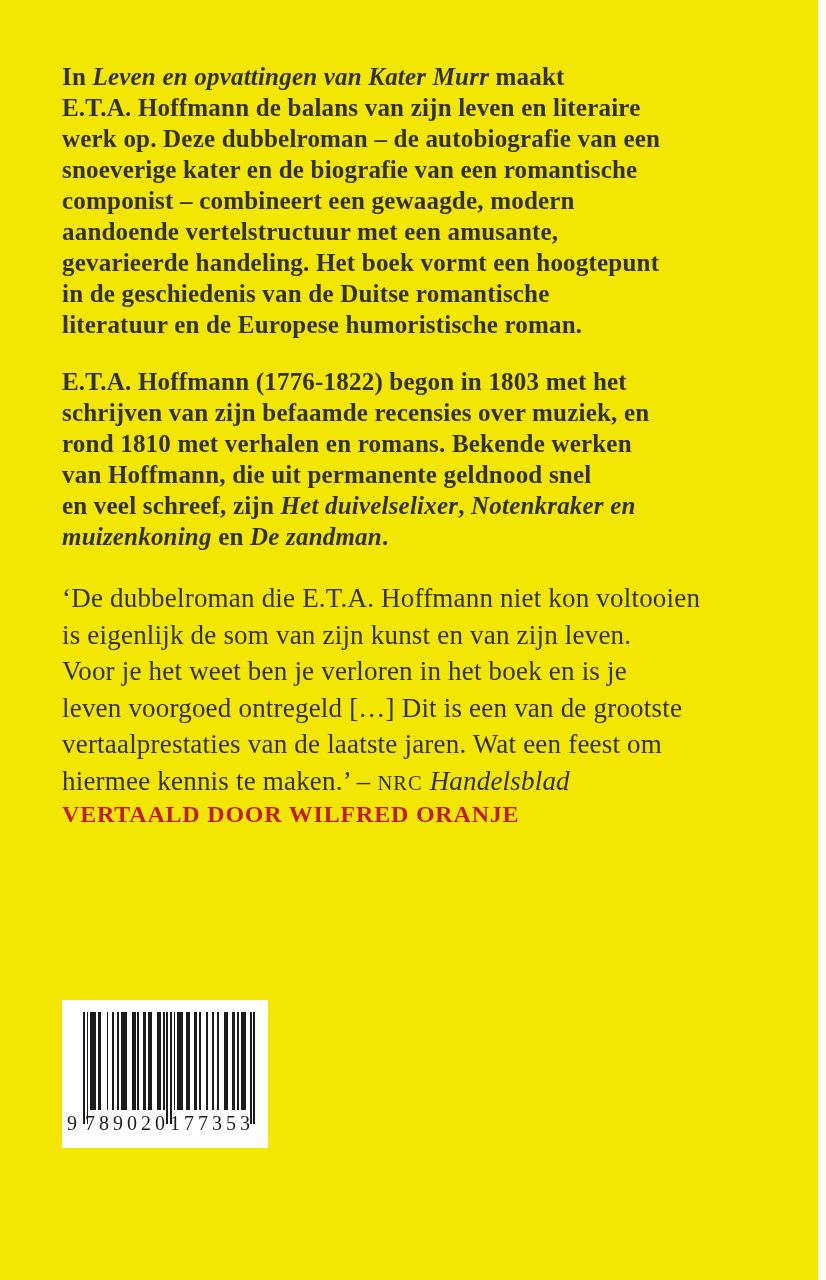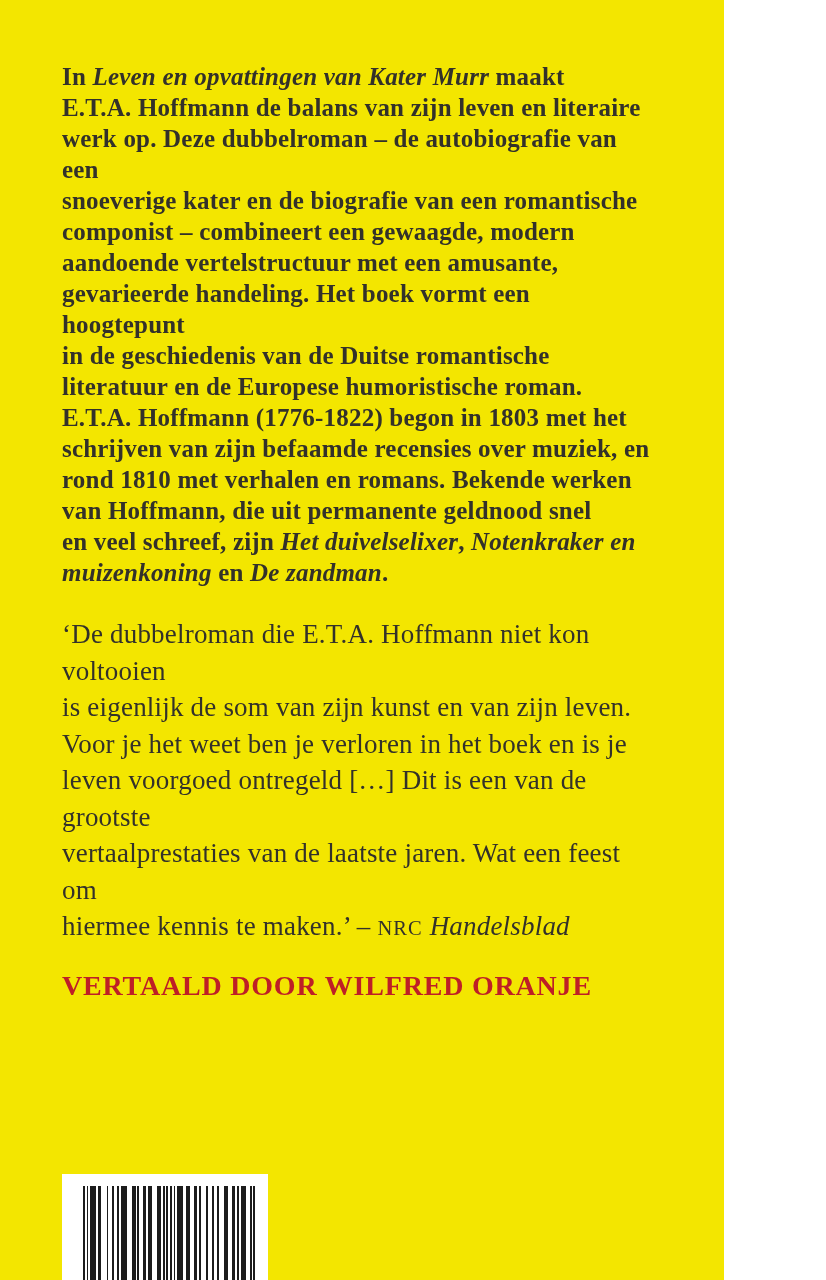--- a/index.html
+++ b/index.html
@@ -6,7 +6,7 @@
   html, body { background: #ffffff; }
   .cover {
     position: relative;
-    width: 724px;
+    width: 818px;
     height: 1280px;
     background: #f3e600;
     font-family: "Liberation Serif", "DejaVu Serif", serif;

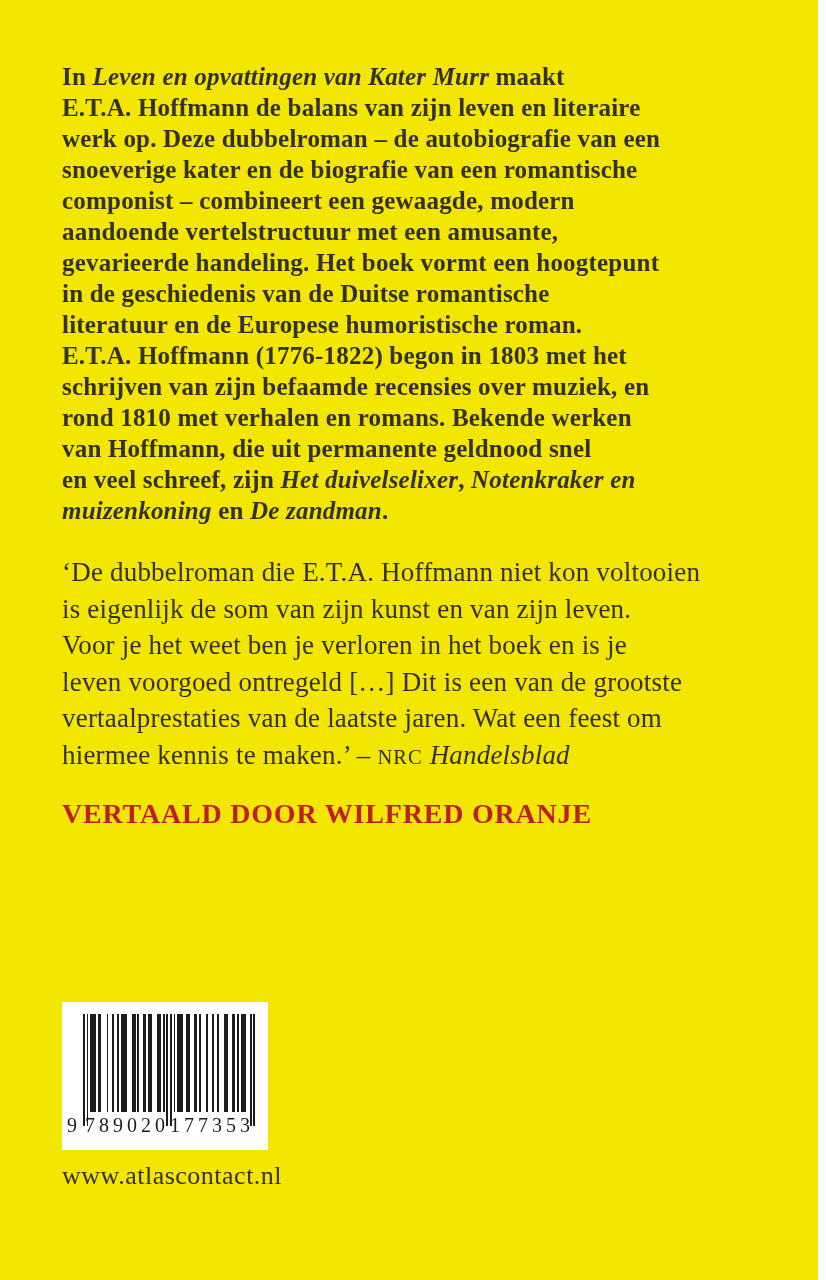--- a/index.html
+++ b/index.html
@@ -28,7 +28,7 @@
     margin-top: 28px;
     letter-spacing: 0.2px;
   }
-  .mt-bio { }
+  .mt-bio { margin-top: 26px; }
   .it { font-style: italic; }
   .sc { font-size: 0.76em; letter-spacing: 1px; text-align: center; }
   .translator {

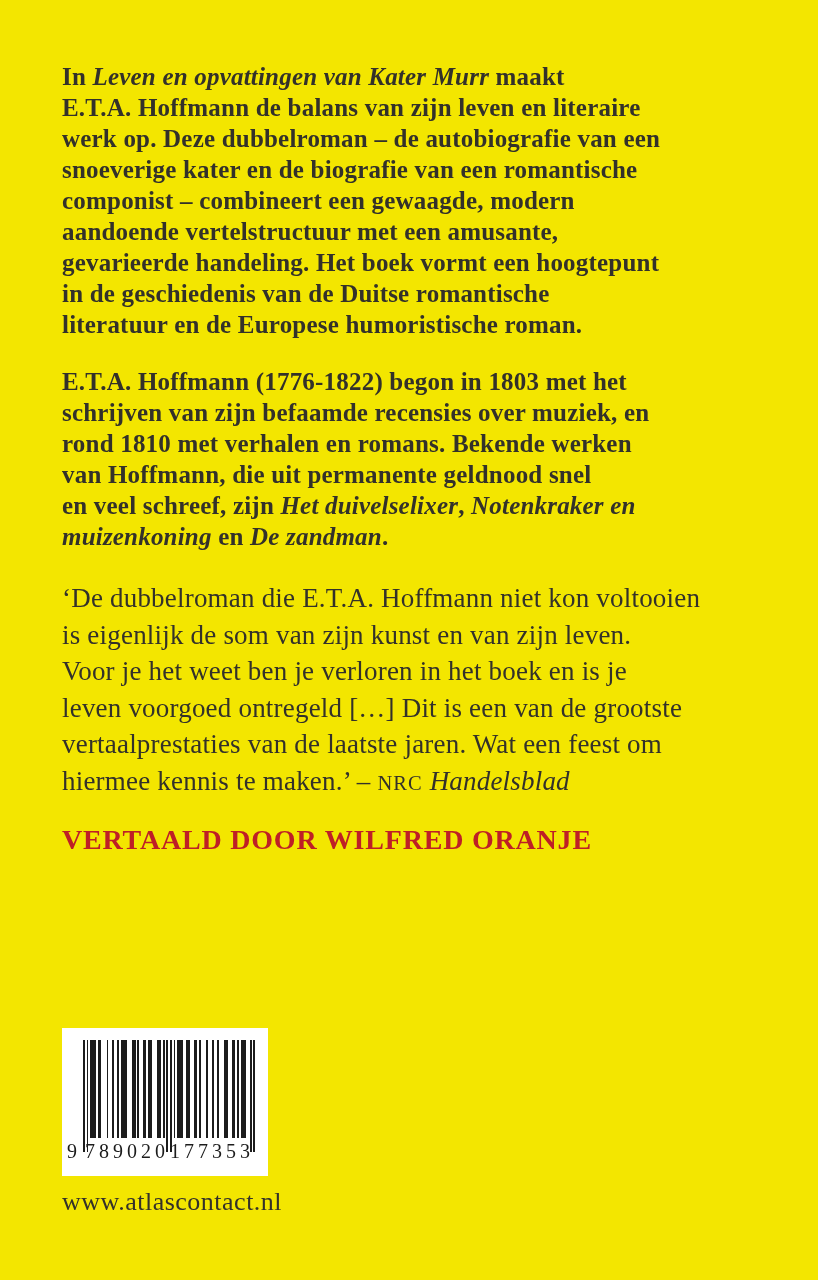--- a/index.html
+++ b/index.html
@@ -32,8 +32,7 @@
   .it { font-style: italic; }
   .sc { font-size: 0.76em; letter-spacing: 1px; text-align: center; }
   .translator {
-    margin-top: 23px;
-    font-size: 28px;
+    font-size: 24px;
     font-weight: 700;
     letter-spacing: 0.8px;
     color: #be1f26;

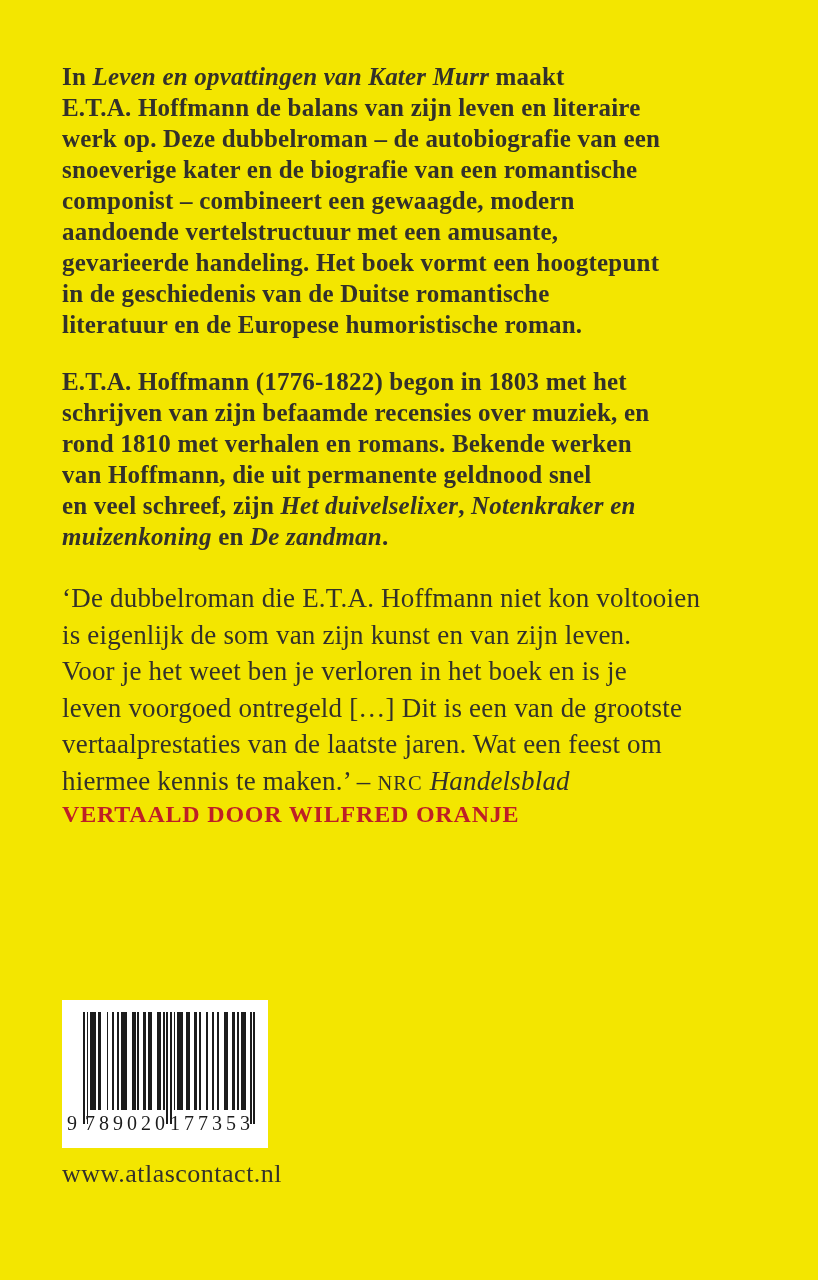--- a/index.html
+++ b/index.html
@@ -191,7 +191,6 @@
     </div>
   </div>
 
-  <div class="website">www.atlascontact.nl</div>
 
 </div>
 

